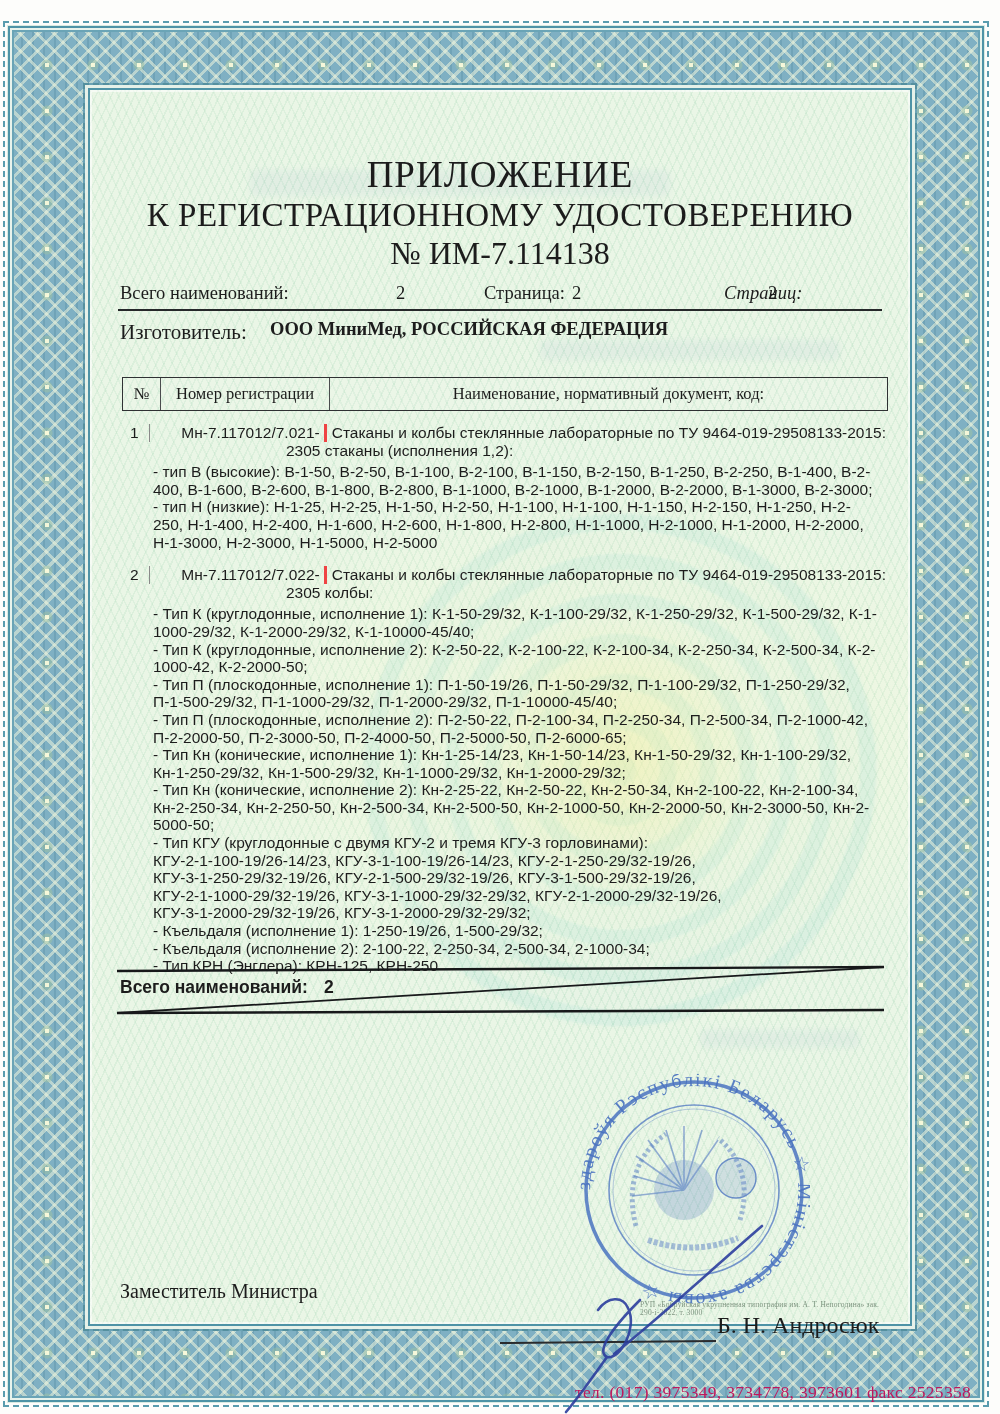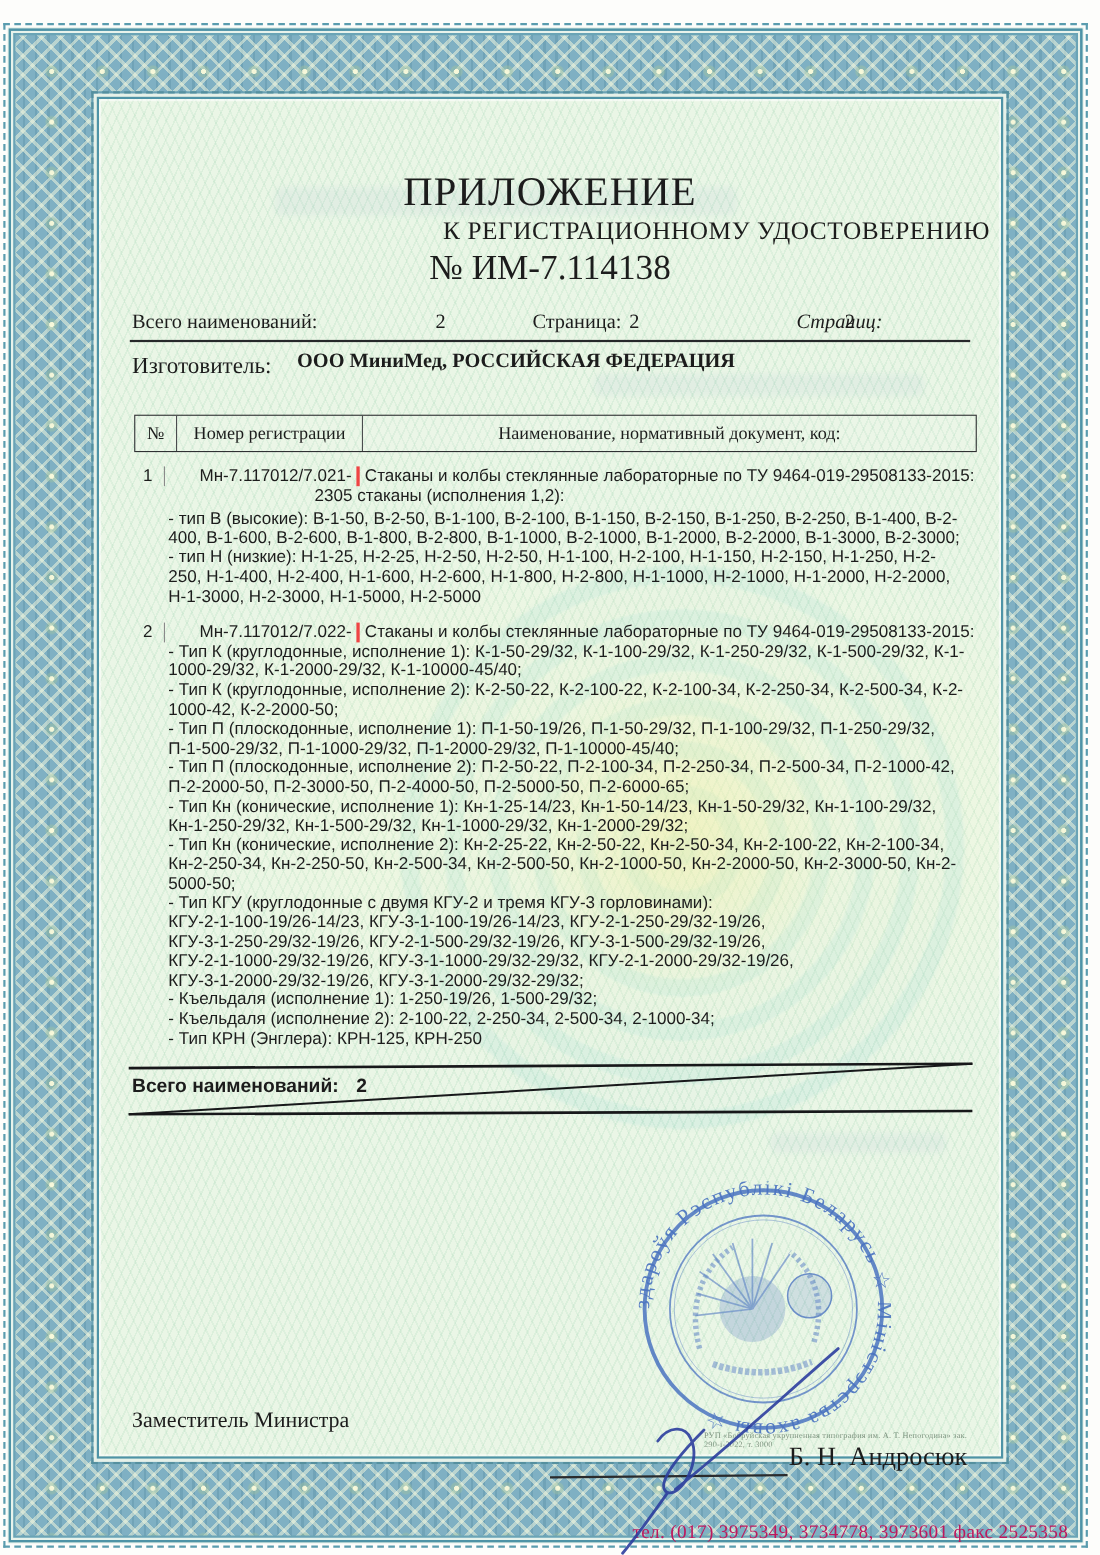--- a/index.html
+++ b/index.html
@@ -36,7 +36,7 @@
   .abs{position:absolute;}
   .title-block{left:100px;top:156px;width:800px;text-align:center;line-height:1.05;}
   .title-l1{font-size:37px;letter-spacing:1px;}
-  .title-l2{font-size:23px;letter-spacing:0.5px;margin-top:3px;text-align:right;}
+  .title-l2{font-size:33px;letter-spacing:0.5px;margin-top:3px;}
   .title-l3{font-size:32px;margin-top:5px;}
   .meta-row{top:283px;font-size:18.5px;}
   .rule{position:absolute;height:0;border-top:2px solid #26282a;}

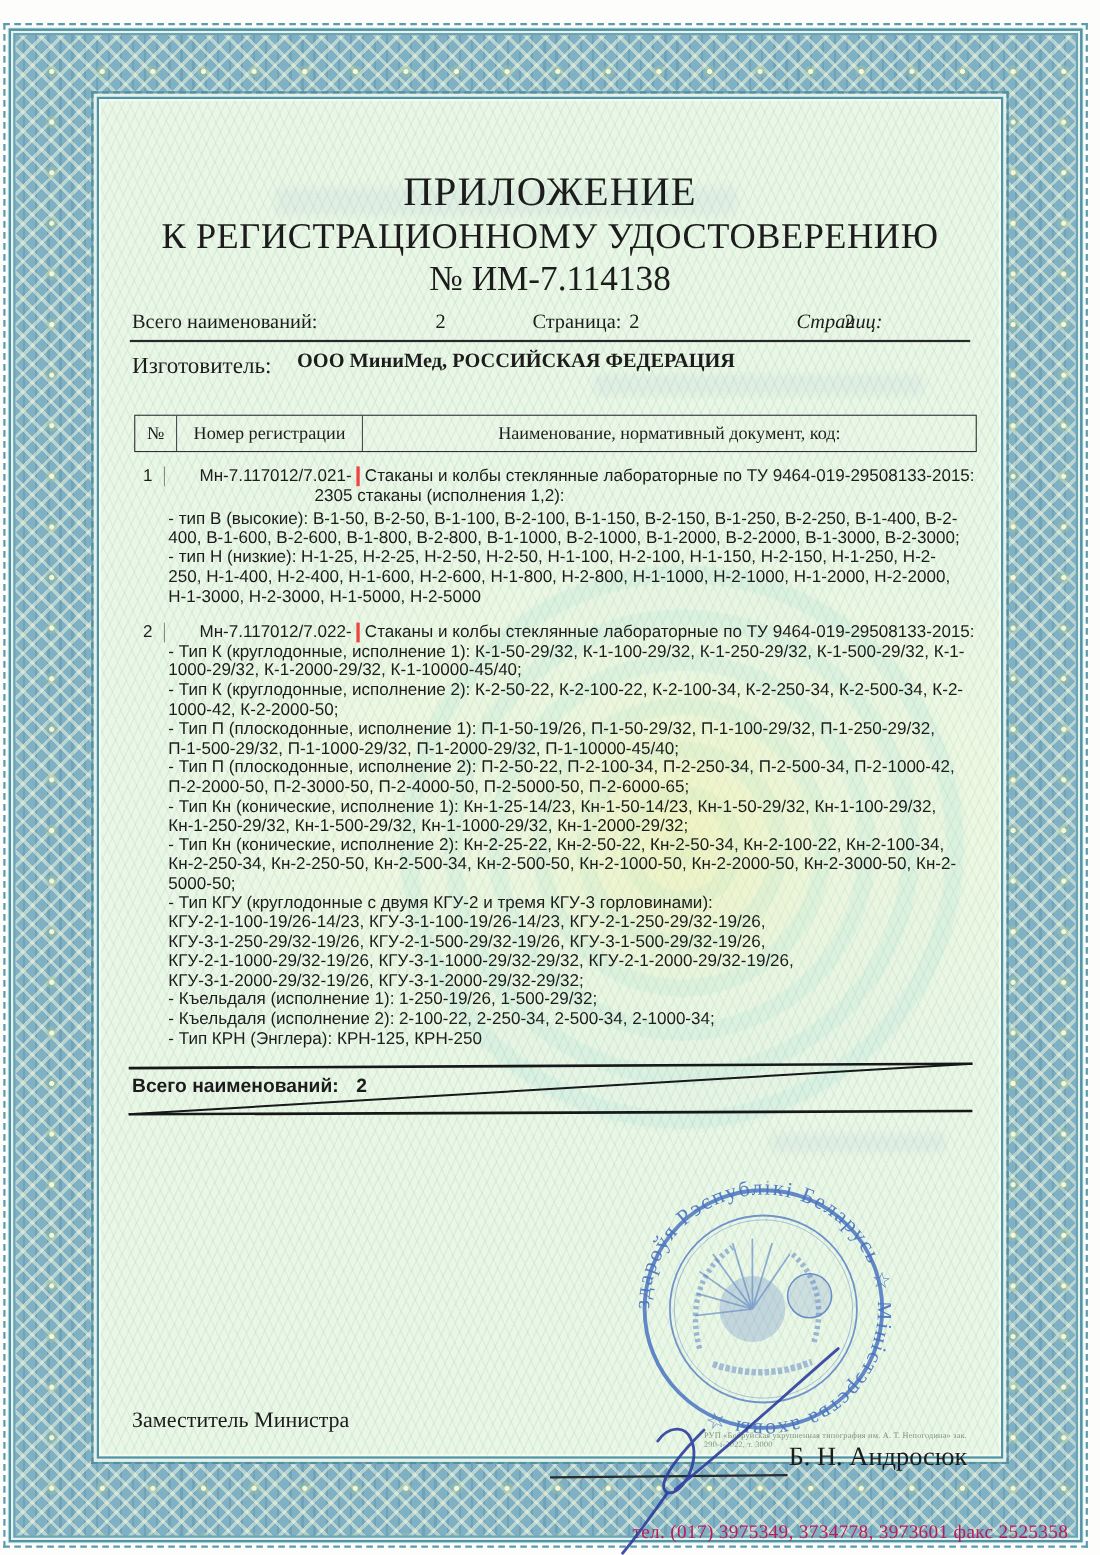--- a/index.html
+++ b/index.html
@@ -111,7 +111,7 @@
       <div class="head2">2305 стаканы (исполнения 1,2):</div>
       <div class="lines">
           <div class="tline">- тип В (высокие): В-1-50, В-2-50, В-1-100, В-2-100, В-1-150, В-2-150, В-1-250, В-2-250, В-1-400, В-2-400, В-1-600, В-2-600, В-1-800, В-2-800, В-1-1000, В-2-1000, В-1-2000, В-2-2000, В-1-3000, В-2-3000;</div>
-          <div class="tline">- тип Н (низкие): Н-1-25, Н-2-25, Н-2-50, Н-2-50, Н-1-100, Н-2-100, Н-1-150, Н-2-150, Н-1-250, Н-2-250, Н-1-400, Н-2-400, Н-1-600, Н-2-600, Н-1-800, Н-2-800, Н-1-1000, Н-2-1000, Н-1-2000, Н-2-2000, Н-1-3000, Н-2-3000, Н-1-5000, Н-2-5000</div>
+          <div class="tline">- тип Н (низкие): Н-1-25, Н-2-25, Н-1-50, Н-2-50, Н-1-100, Н-1-100, Н-1-150, Н-2-150, Н-1-250, Н-2-250, Н-1-400, Н-2-400, Н-1-600, Н-2-600, Н-1-800, Н-2-800, Н-1-1000, Н-2-1000, Н-1-2000, Н-2-2000, Н-1-3000, Н-2-3000, Н-1-5000, Н-2-5000</div>
         </div>
     </div>
     <div class="item">

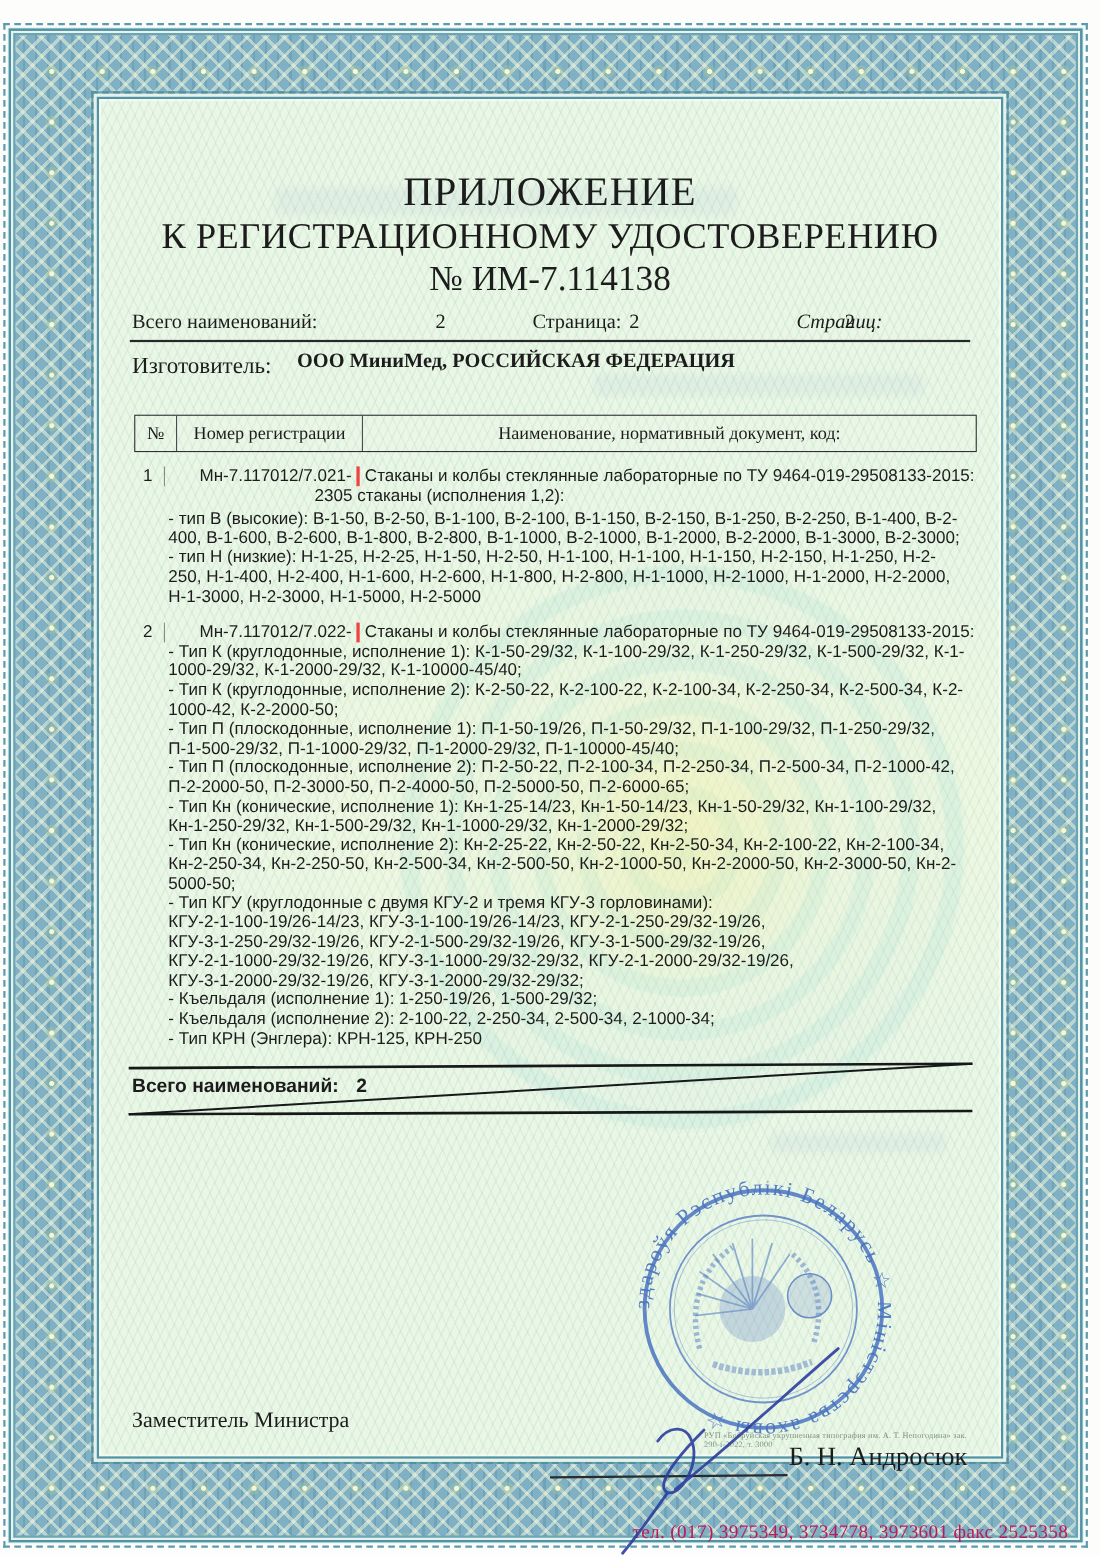--- a/index.html
+++ b/index.html
@@ -120,6 +120,7 @@
         <div class="col-reg">Мн-7.117012/7.022-</div>
         <div class="col-name">Стаканы и колбы стеклянные лабораторные по ТУ 9464-019-29508133-2015:</div>
       </div>
+      <div class="head2">2305 колбы:</div>
       <div class="lines">
           <div class="tline">- Тип К (круглодонные, исполнение 1): К-1-50-29/32, К-1-100-29/32, К-1-250-29/32, К-1-500-29/32, К-1-1000-29/32, К-1-2000-29/32, К-1-10000-45/40;</div>
           <div class="tline">- Тип К (круглодонные, исполнение 2): К-2-50-22, К-2-100-22, К-2-100-34, К-2-250-34, К-2-500-34, К-2-1000-42, К-2-2000-50;</div>

